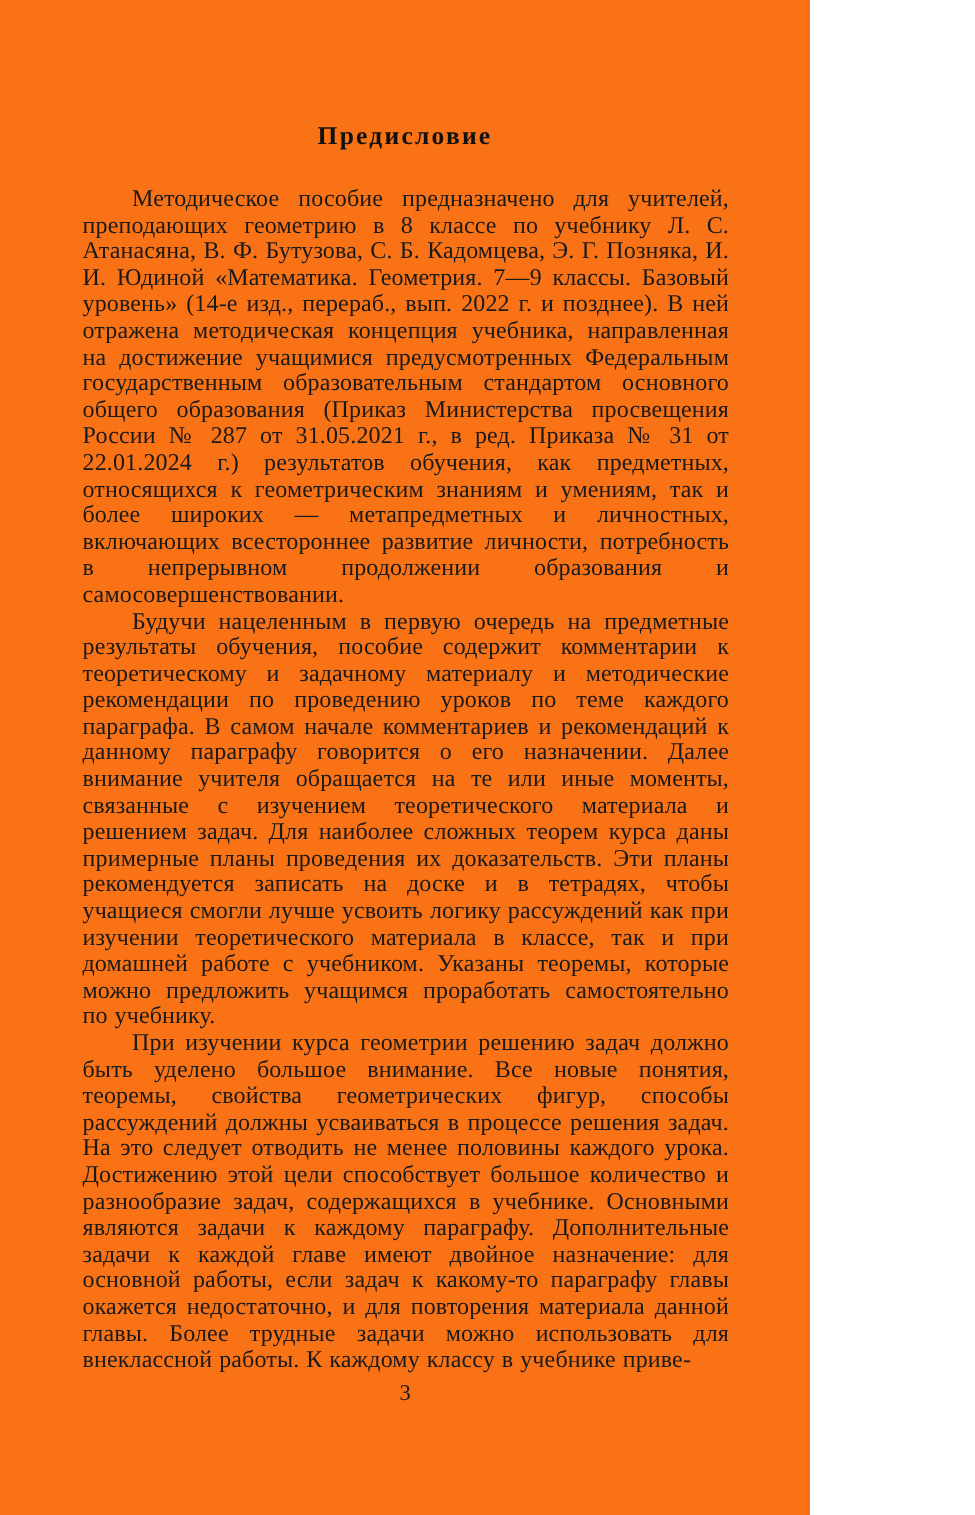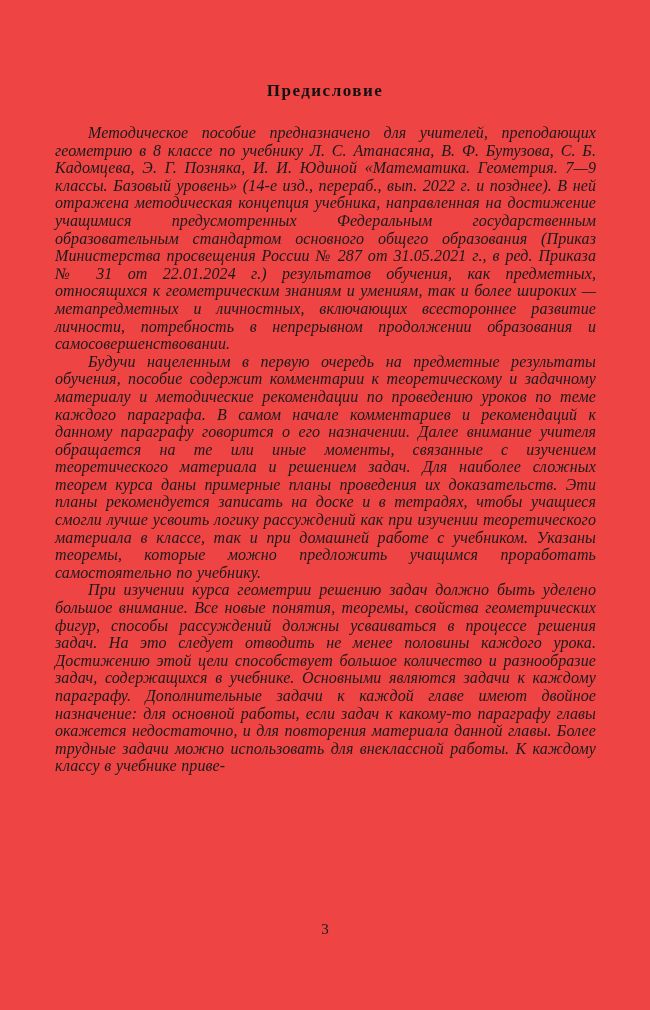--- a/index.html
+++ b/index.html
@@ -9,9 +9,9 @@
     }
     .page {
       position: relative;
-      width: 650px;
+      width: 540px;
       height: 1010px;
-      background: #ef4444;
+      background: #f97316;
       color: #1a1a1a;
       font-family: "Liberation Serif", serif;
       overflow: hidden;

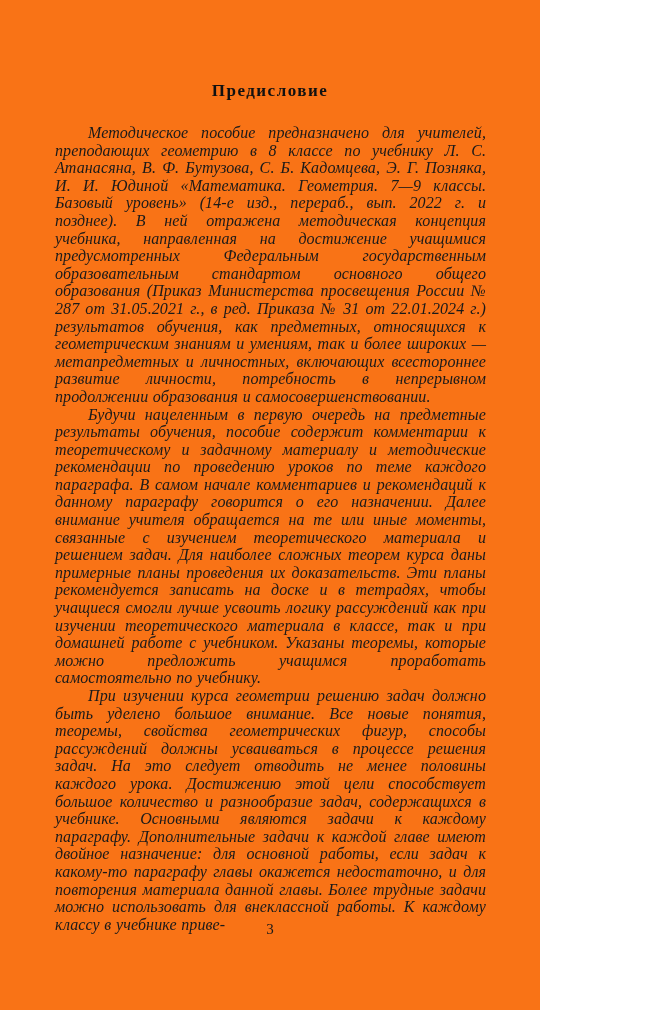--- a/index.html
+++ b/index.html
@@ -41,7 +41,6 @@
     .body-text p {
       margin: 0;
       text-indent: 33px;
-      font-style: italic;
     }
     .page-number {
       position: absolute;

